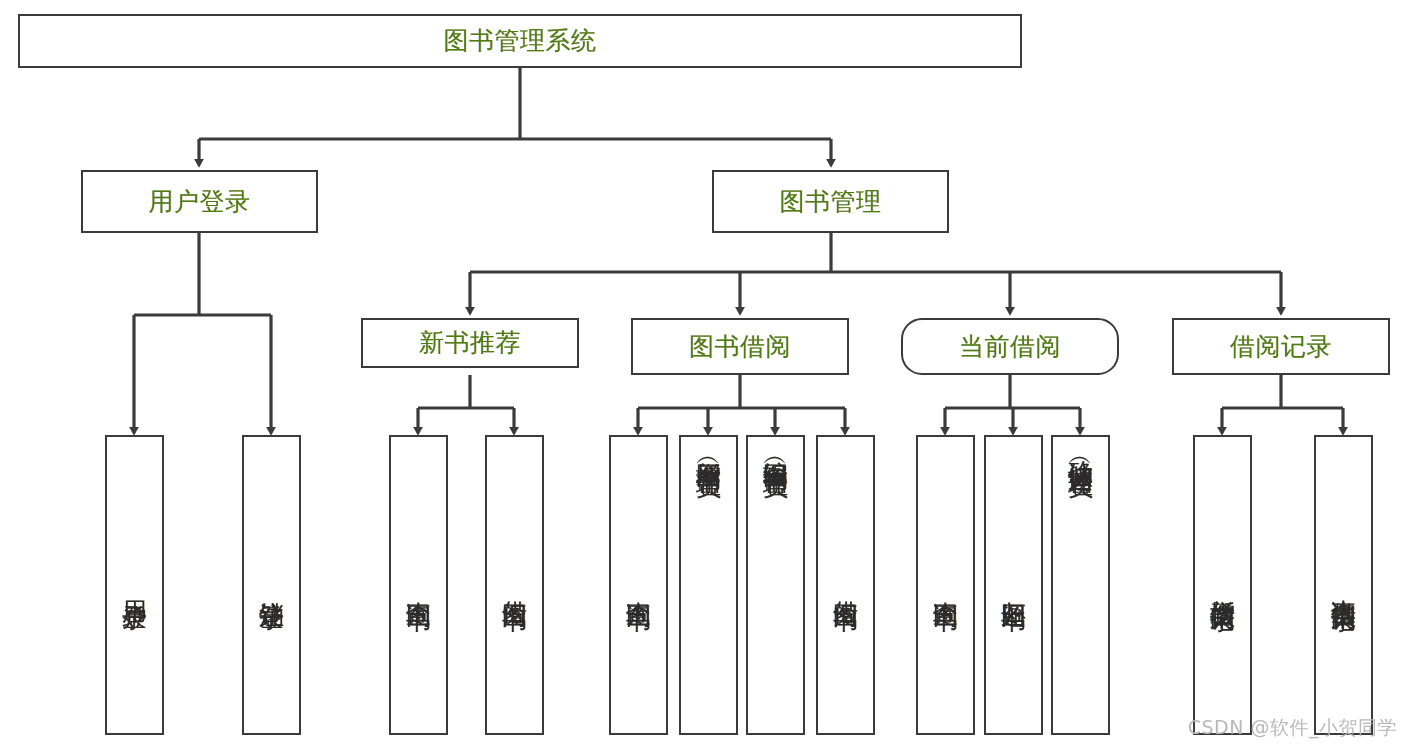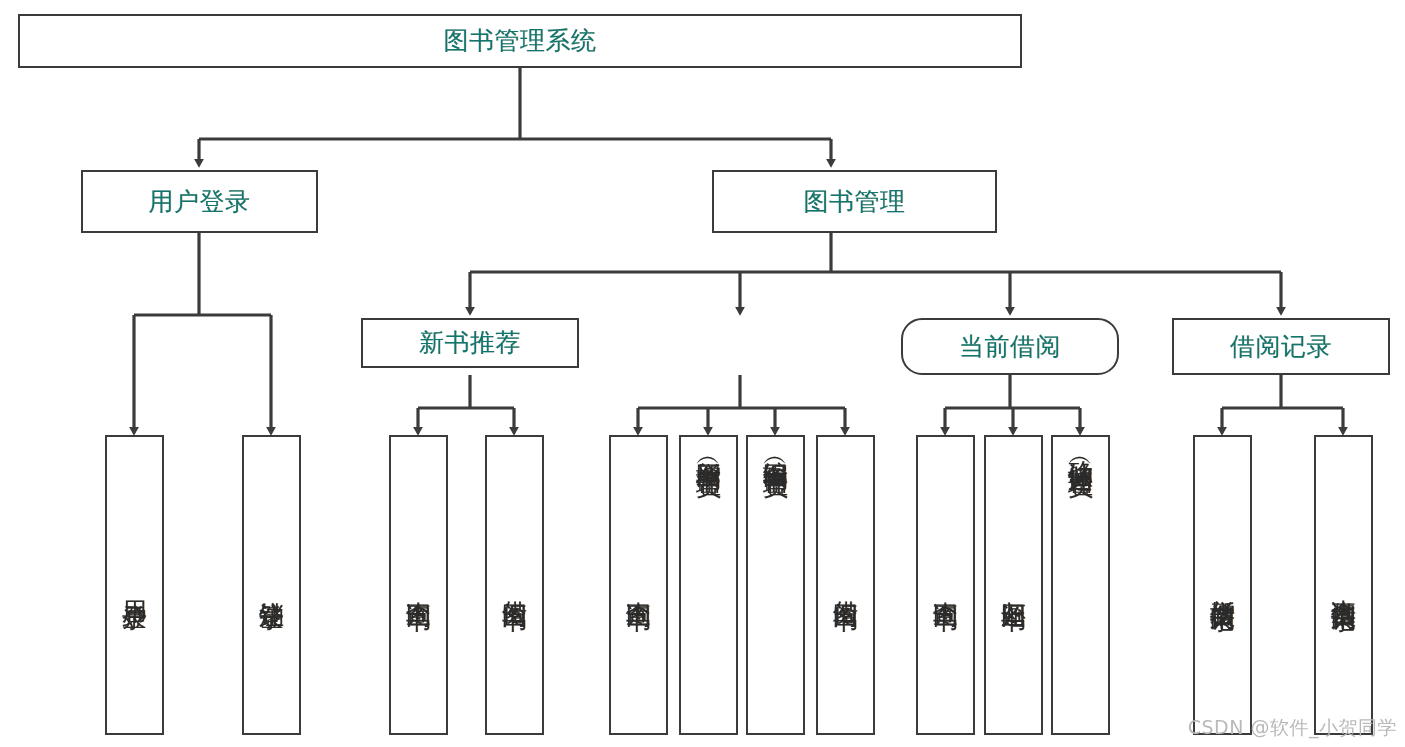--- a/index.html
+++ b/index.html
@@ -33,7 +33,7 @@
   }
   .node-label-h {
     font-size: 25px;
-    color: #0f766e;
+    color: #4d7c0f;
     letter-spacing: 0.5px;
     line-height: 1.1;
     white-space: nowrap;

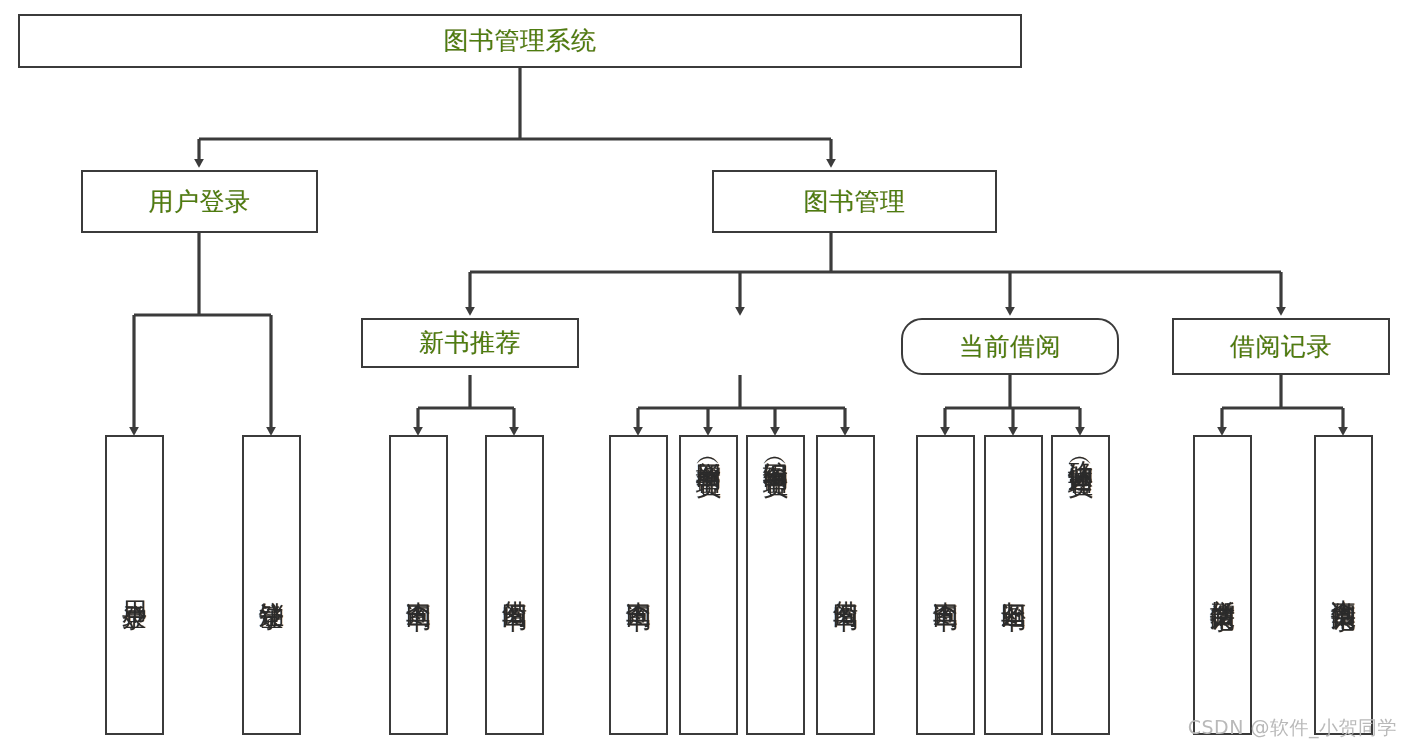--- a/index.html
+++ b/index.html
@@ -140,7 +140,7 @@
     <span class="node-label-h">用户登录</span>
   </div>
 
-  <div class="node-box" style="left:712px; top:170px; width:285px; height:63px;">
+  <div class="node-box" style="left:712px; top:170px; width:237px; height:63px;">
     <span class="node-label-h">图书管理</span>
   </div>
 

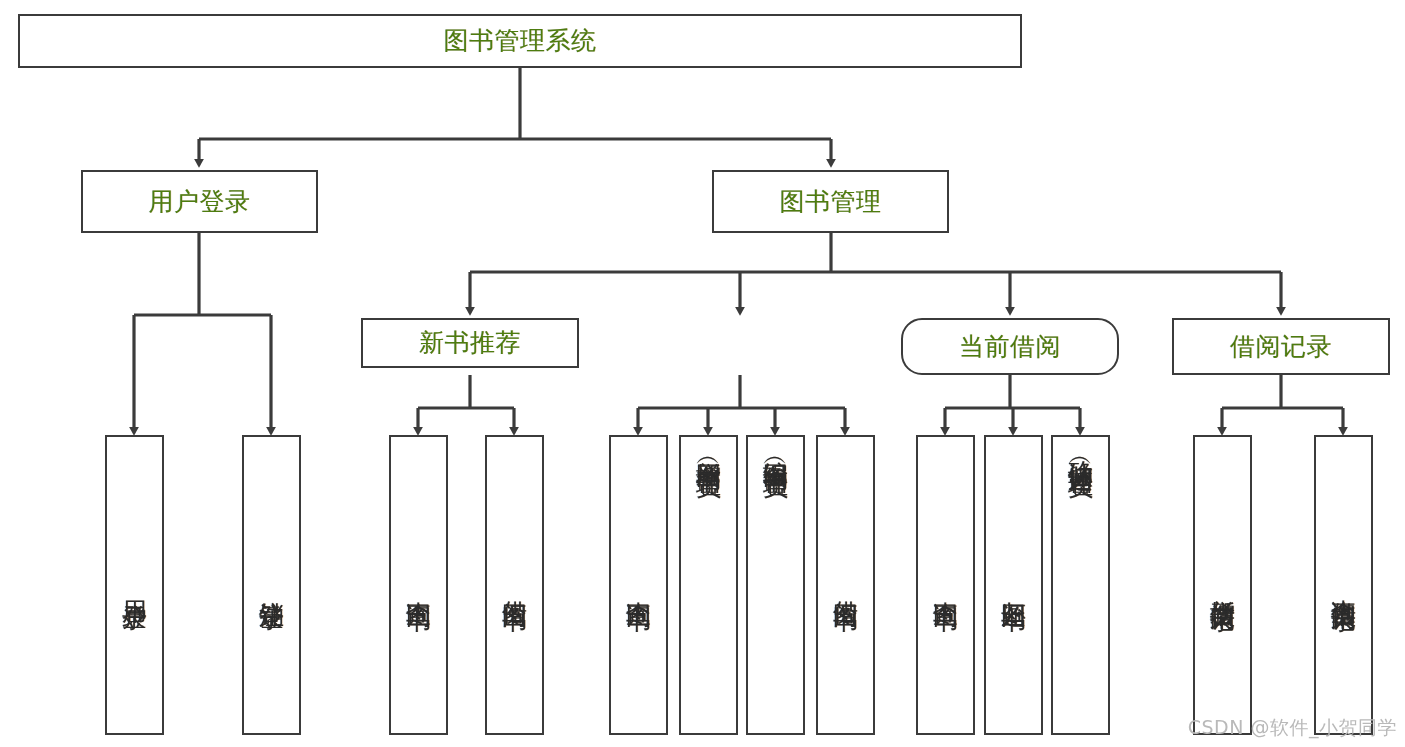--- a/index.html
+++ b/index.html
@@ -148,6 +148,9 @@
     <span class="node-label-h">新书推荐</span>
   </div>
 
+  <div class="node-box" style="left:631px; top:318px; width:218px; height:57px;">
+    <span class="node-label-h">图书借阅</span>
+  </div>
 
   <div class="node-box" style="left:901px; top:318px; width:218px; height:57px;border-radius:21px;">
     <span class="node-label-h">当前借阅</span>

